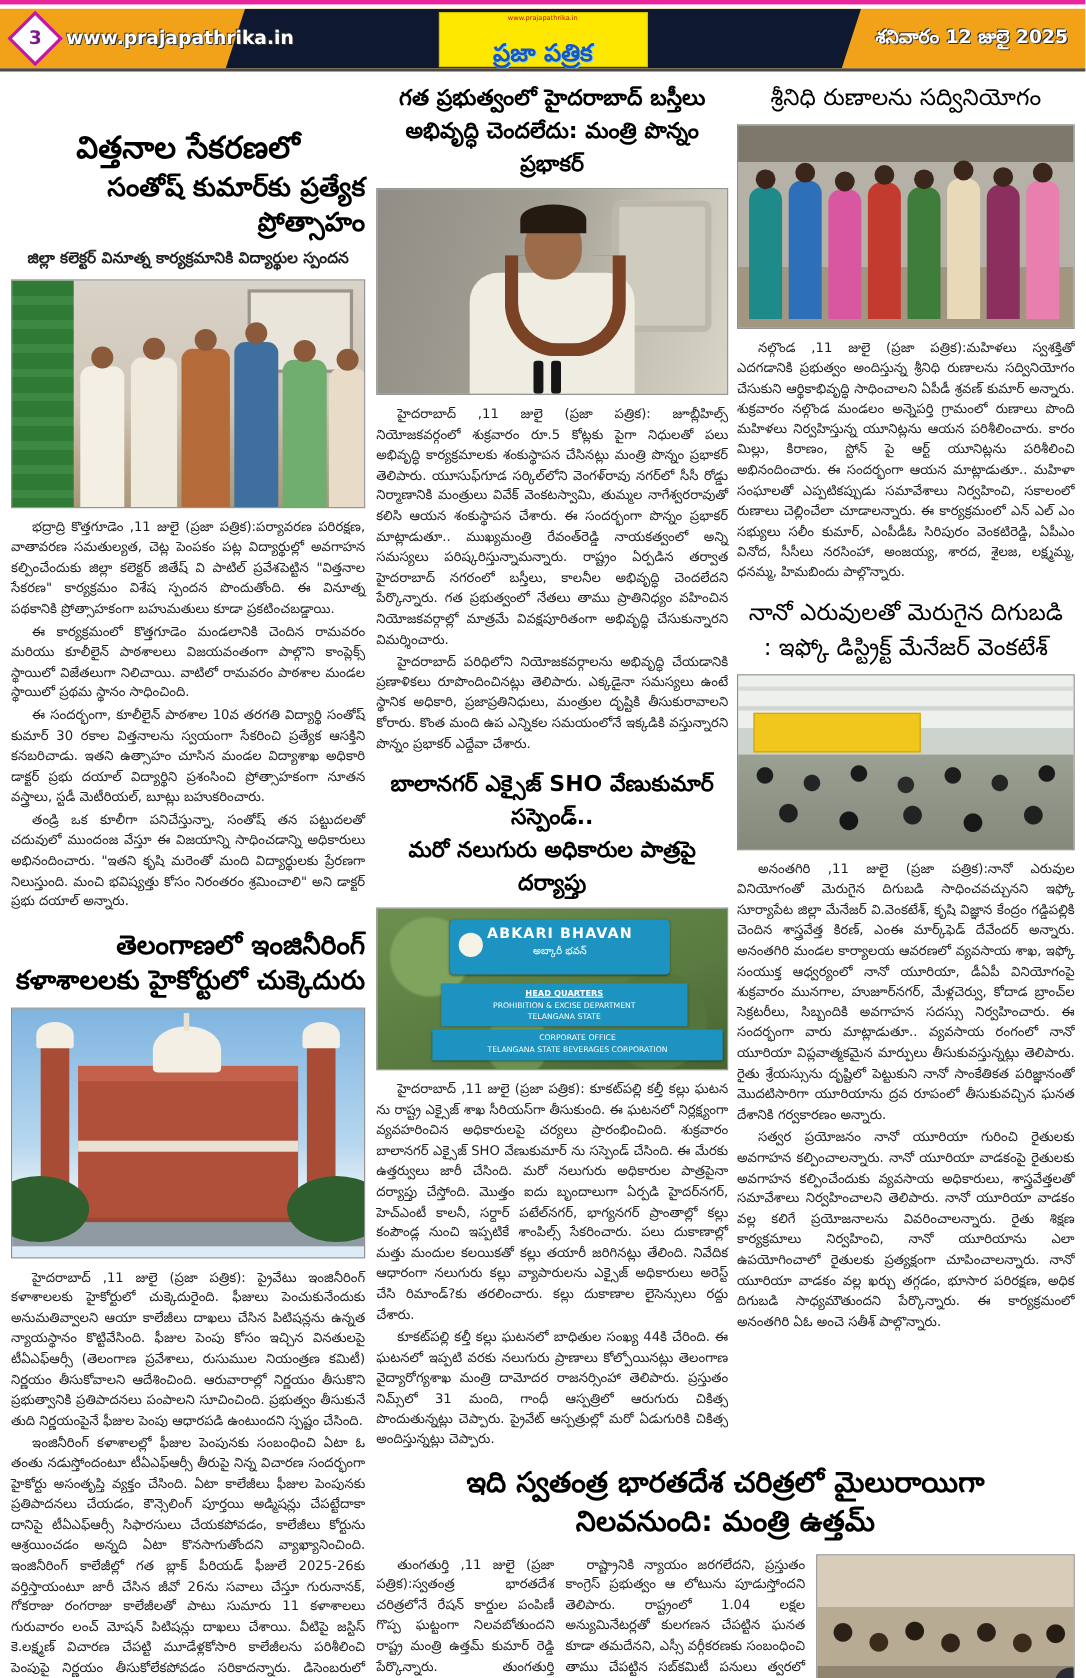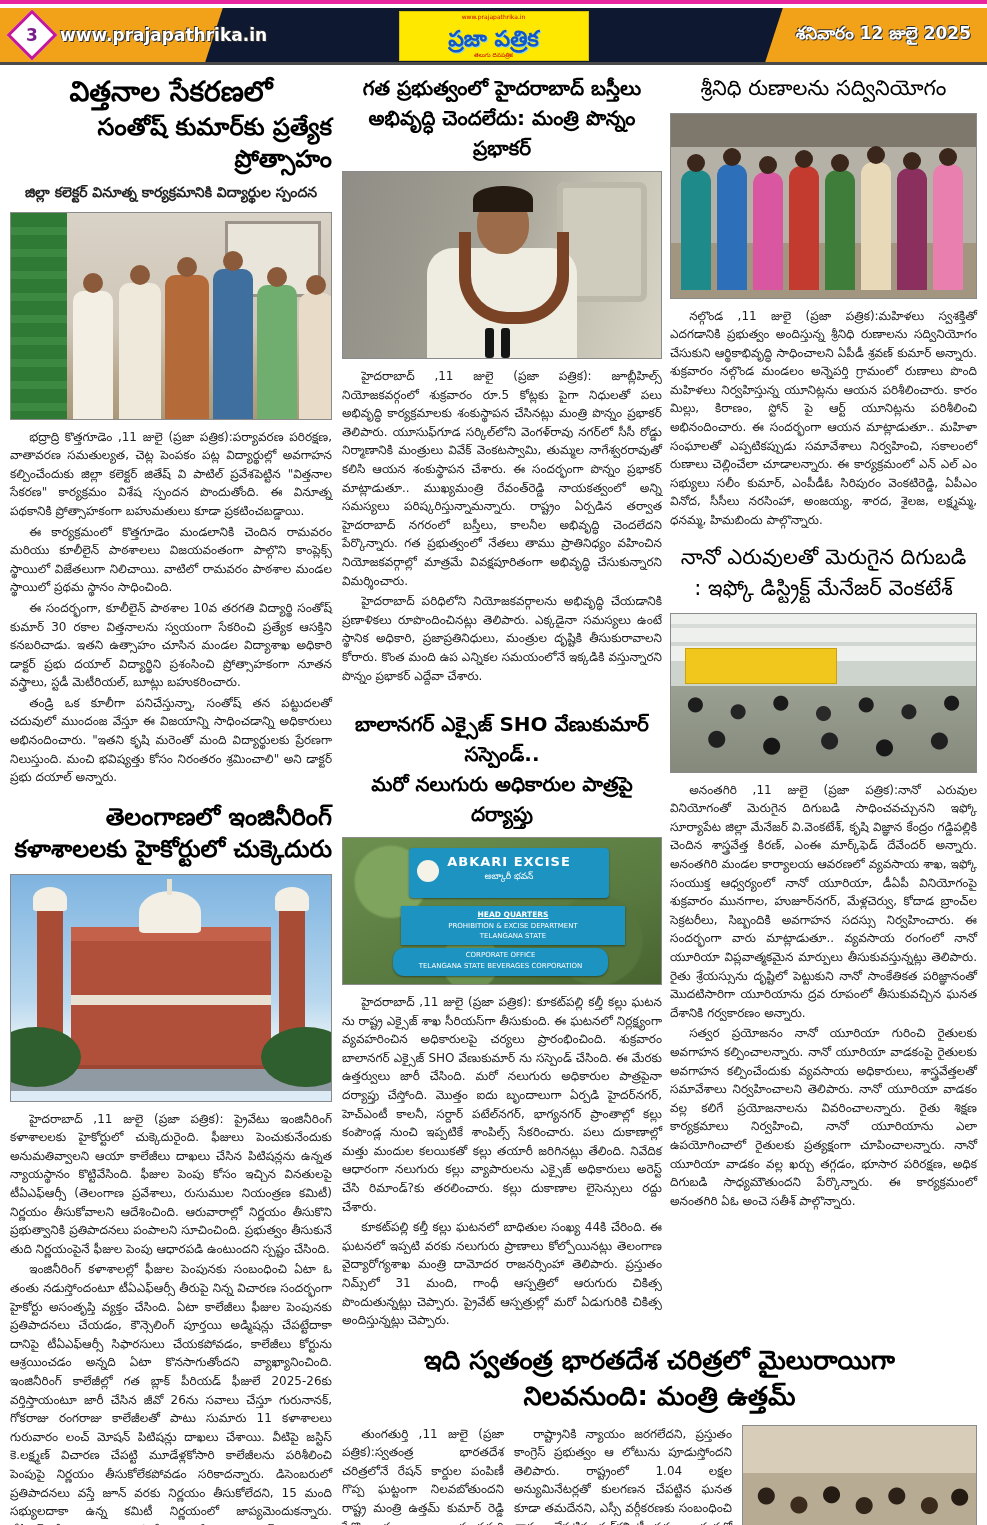--- a/index.html
+++ b/index.html
@@ -21,7 +21,7 @@
   .logo-box{position:absolute;left:50%;top:3px;transform:translateX(-50%);width:188px;height:48px;
             background:#ffe800;border:1px solid #d6c000;text-align:center;z-index:3;line-height:1;}
   .logo-url{font-size:6px;color:#c40000;padding-top:2px;}
-  .logo-title{font-size:22px;font-weight:bold;color:#1456c8;text-shadow:1px 1px 0 #7fd4f0;margin-top:8px;}
+  .logo-title{font-size:22px;font-weight:bold;color:#1456c8;text-shadow:1px 1px 0 #7fd4f0;margin-top:18px;}
   .logo-tagline{font-size:6px;color:#c40000;margin-top:2px;}
   .mast-rule{height:3px;background:#4a4a4a;margin-top:0;}
 

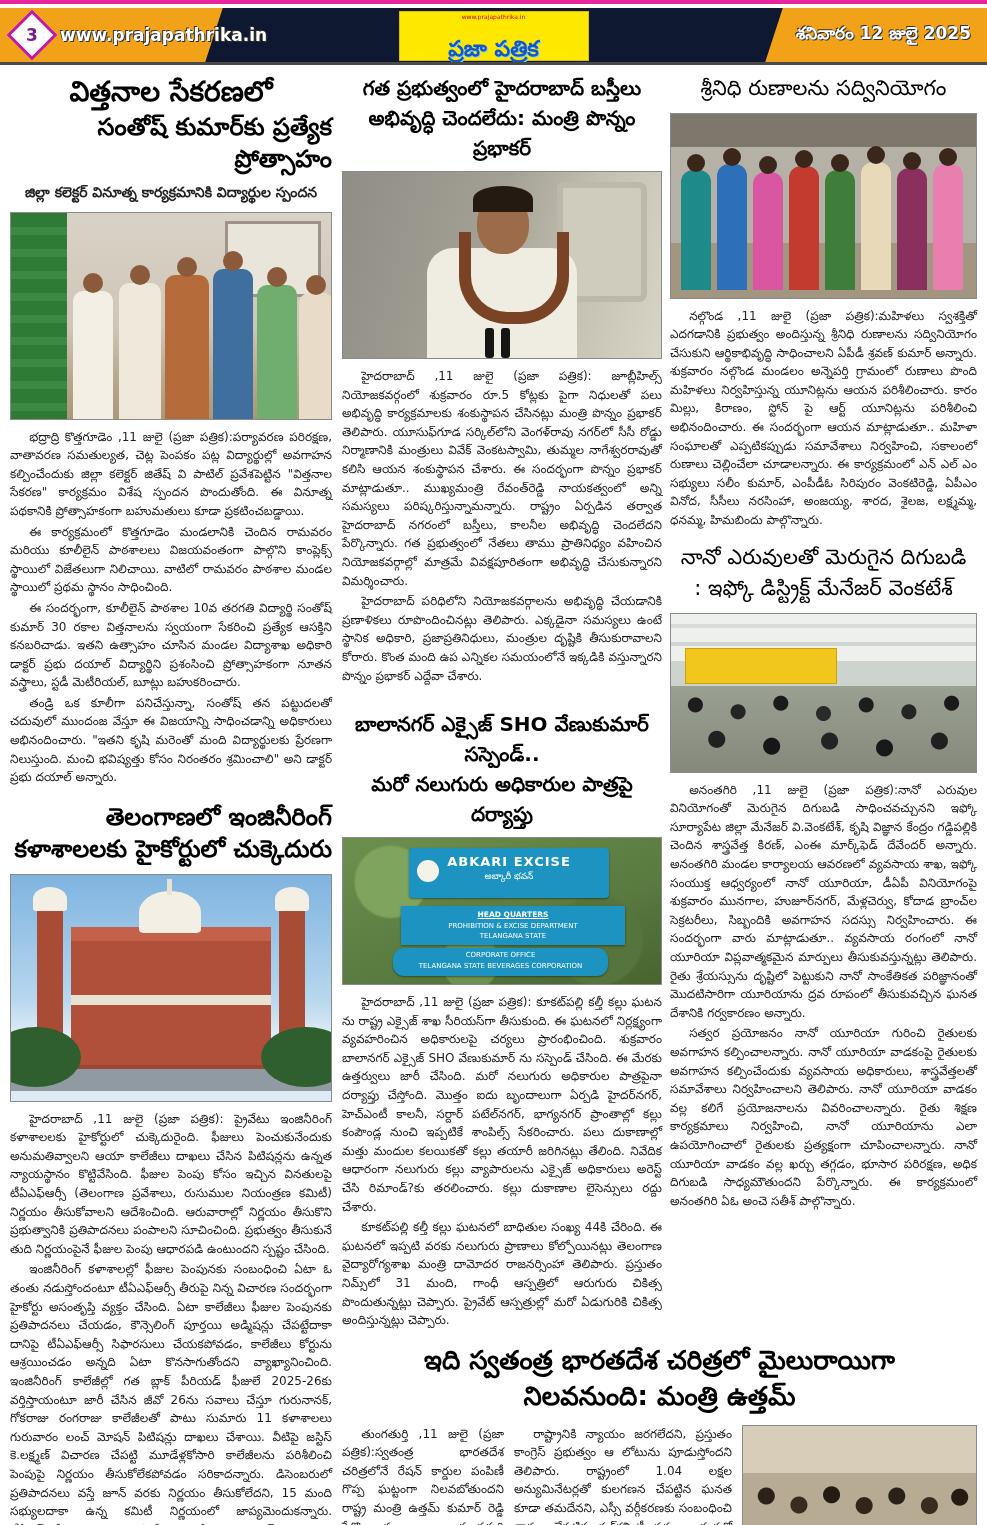--- a/index.html
+++ b/index.html
@@ -34,7 +34,7 @@
   .col-right{flex:1;min-width:0;}
 
   h1,h2,h3{margin:0;text-align:center;color:#000;}
-  .hl-big1{font-size:28px;line-height:1.35;font-weight:bold;}
+  .hl-big1{font-size:28px;line-height:1.35;font-weight:bold;margin-top:43px;}
   .hl-big2{font-size:24px;line-height:1.35;font-weight:bold;text-align:right;}
   .subhead{text-align:center;font-size:14px;font-weight:bold;color:#222;margin:8px 0 6px;}
   .hl-mid{font-size:20px;line-height:1.5;font-weight:bold;}

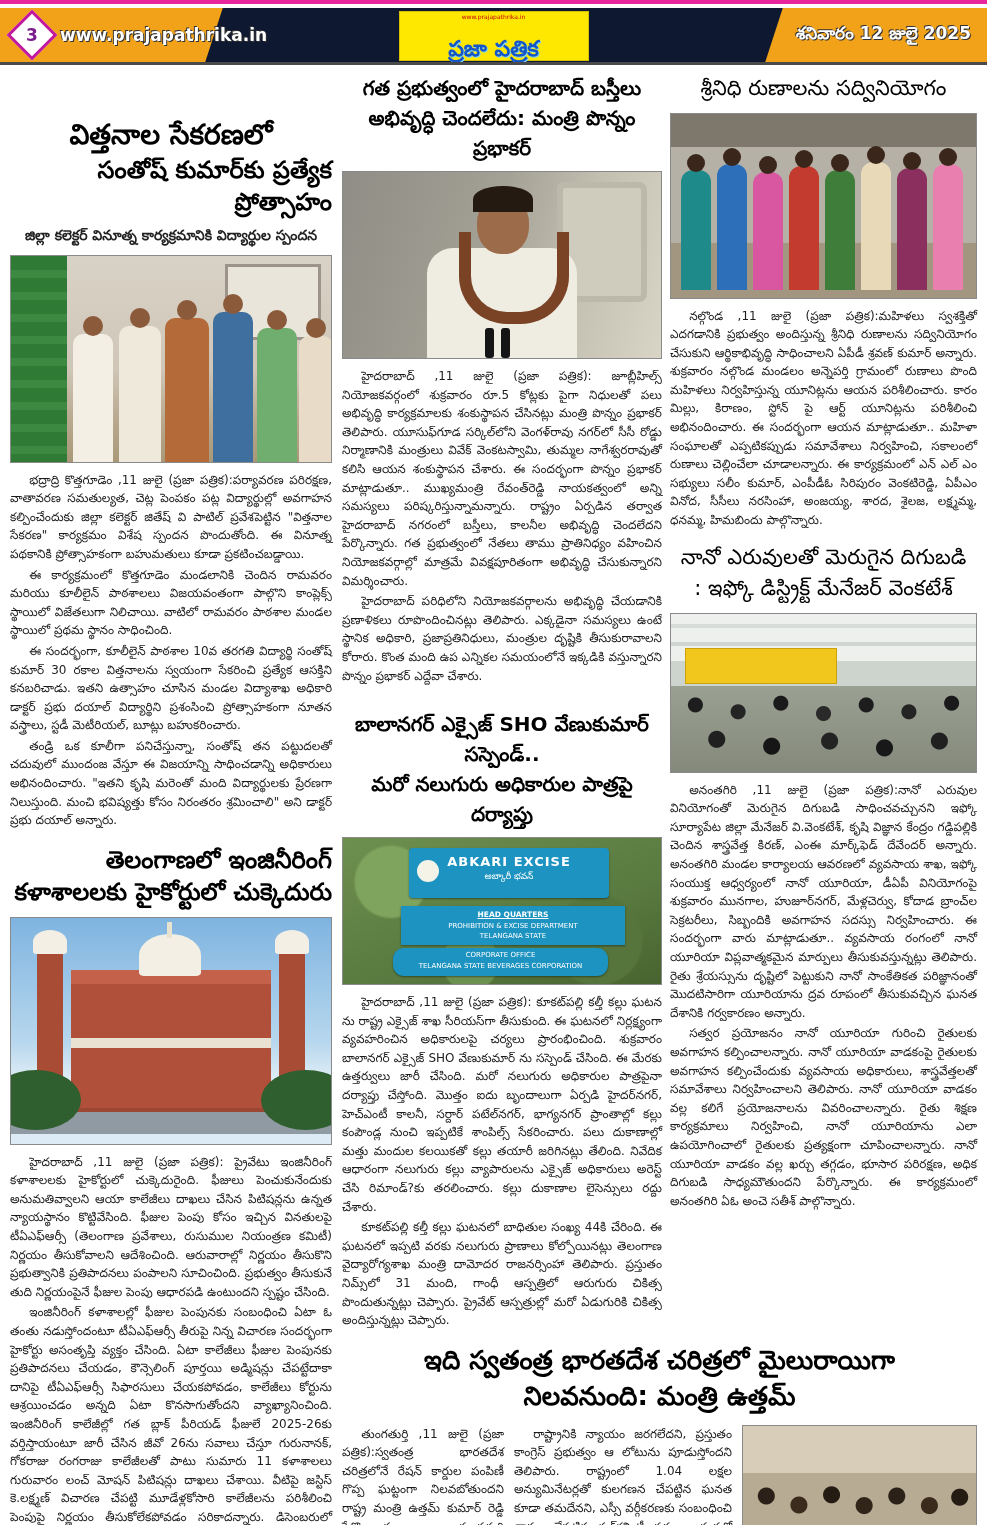--- a/index.html
+++ b/index.html
@@ -247,7 +247,7 @@
             </div>
           </article>
 
-          <article style="margin-top:24px;">
+          <article style="margin-top:12px;">
             <h2 class="hl-mid">బాలానగర్ ఎక్సైజ్ SHO వేణుకుమార్ సస్పెండ్..</h2>
             <h2 class="hl-mid">మరో నలుగురు అధికారుల పాత్రపై దర్యాప్తు</h2>
 

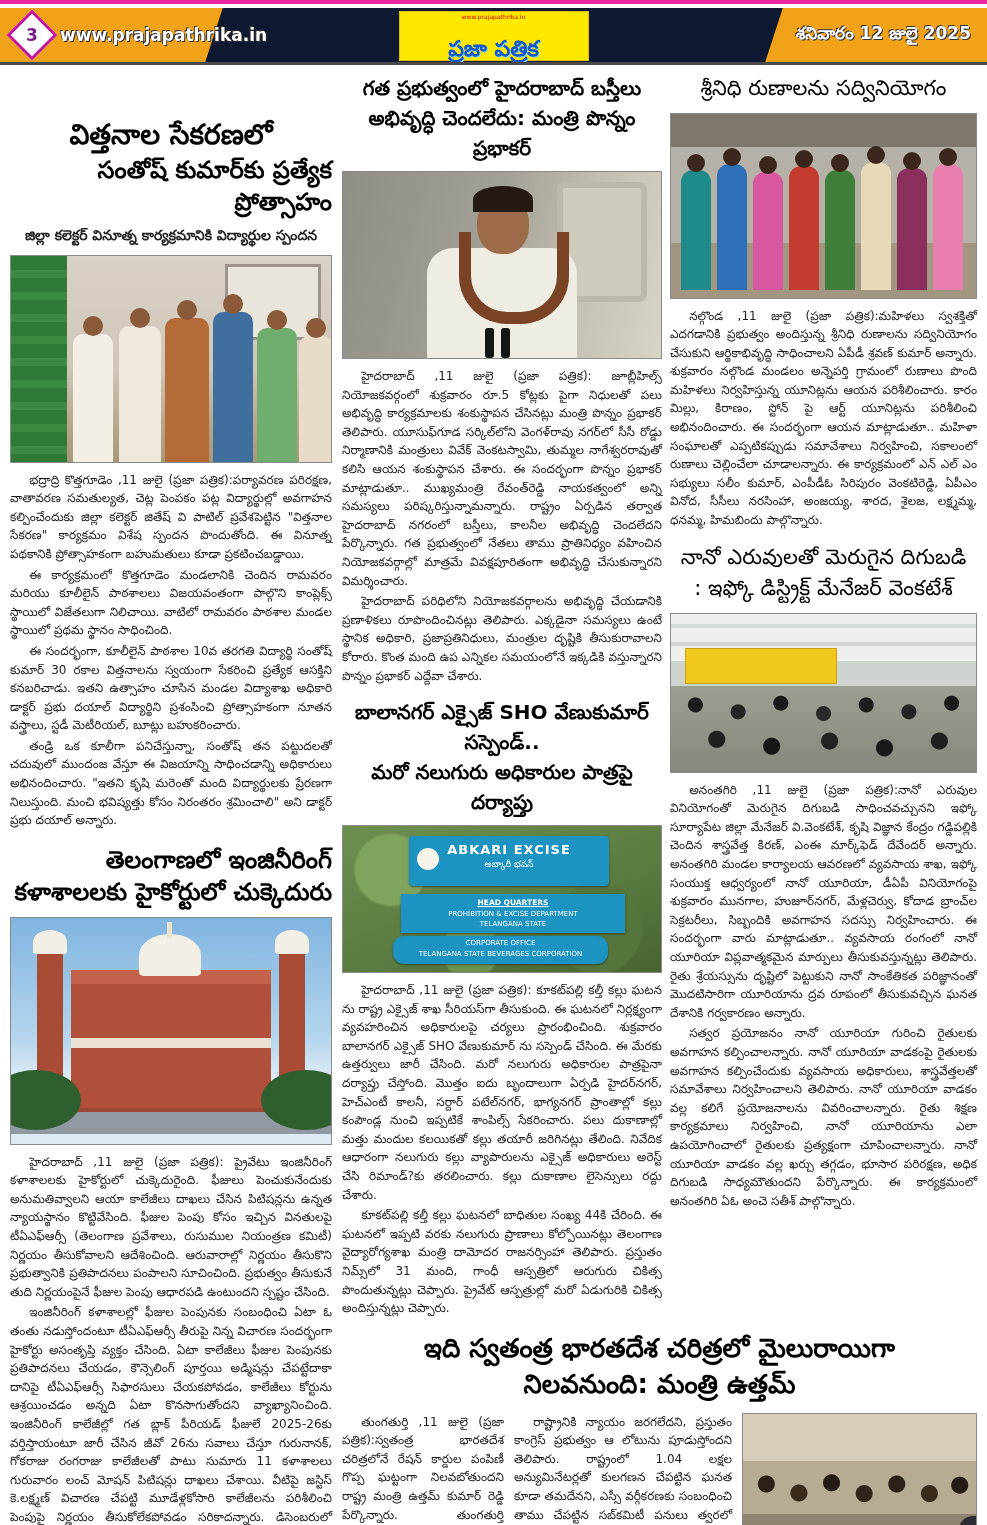--- a/index.html
+++ b/index.html
@@ -254,7 +254,7 @@
             <div class="photo abk-photo">
               <div class="sign sign1">
                 <span class="s-dot"></span>
-                <div class="s-en">ABKARI EXCISE</div>
+                <div class="s-en">ABKARI BHAVAN</div>
                 <div class="s-te">అబ్కారీ భవన్</div>
               </div>
               <div class="sign sign2">

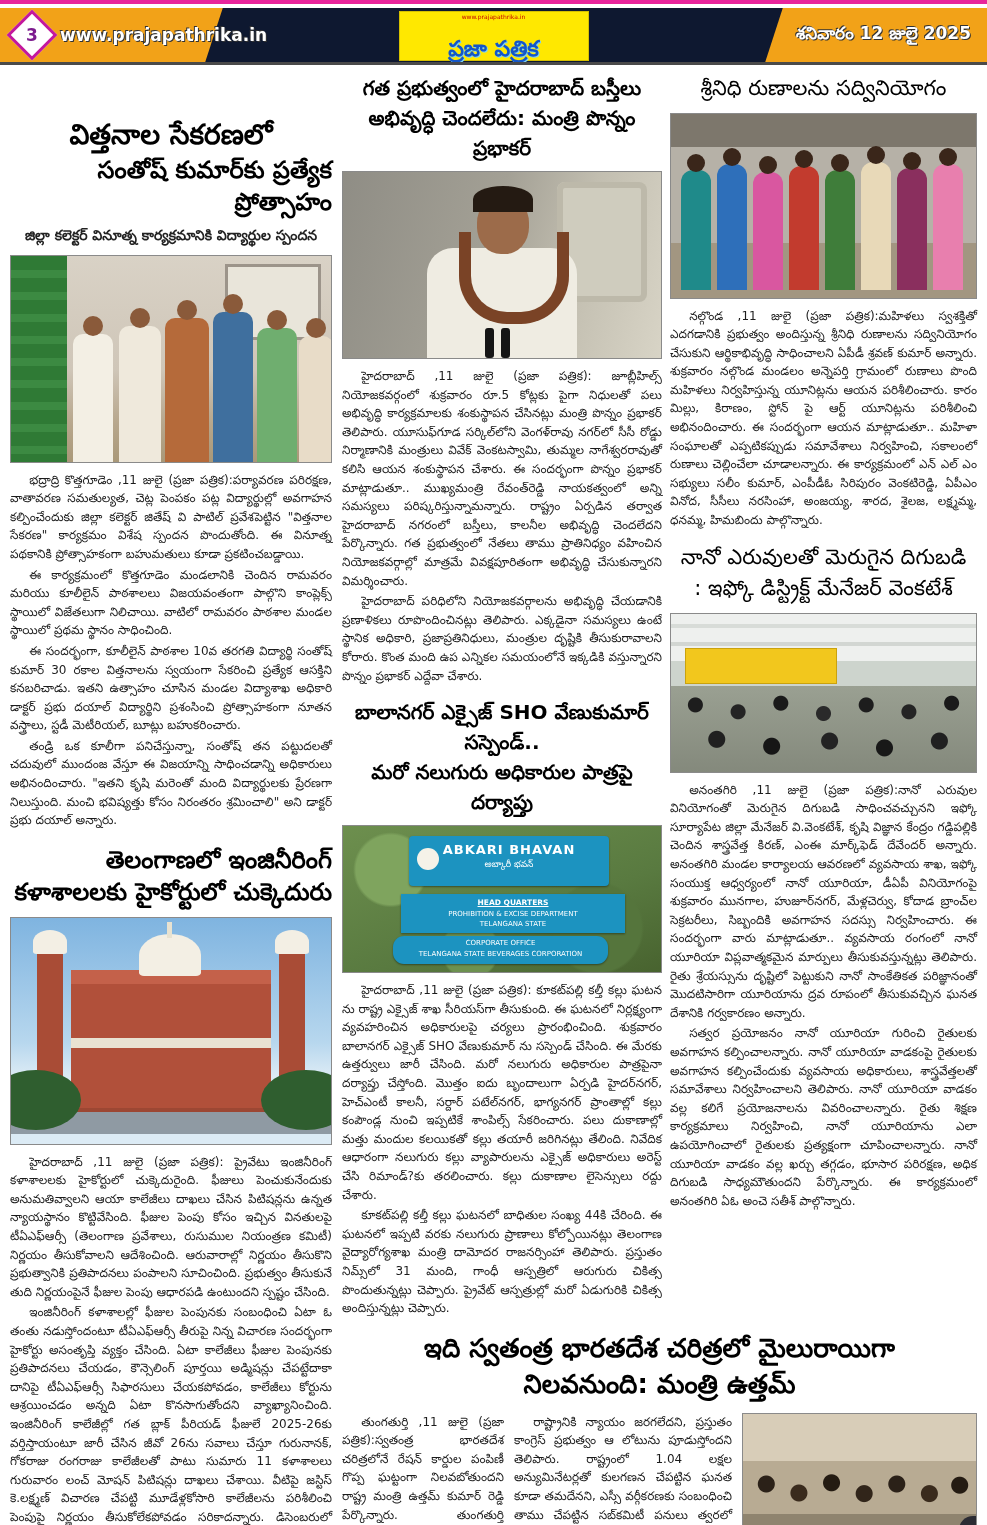--- a/index.html
+++ b/index.html
@@ -86,7 +86,7 @@
   .sign1 .s-te{font-size:9px;margin-top:2px;}
   .sign2{left:58px;top:68px;width:224px;height:36px;font-size:7px;line-height:1.5;padding-top:3px;}
   .sign2 b{font-size:7.5px;text-decoration:underline;}
-  .sign3{left:50px;top:110px;width:215px;height:26px;font-size:7px;line-height:1.6;padding-top:2px;border-radius:11px;}
+  .sign3{left:50px;top:110px;width:264px;height:26px;font-size:7px;line-height:1.6;padding-top:2px;}
   .s-dot{position:absolute;left:8px;top:12px;width:22px;height:22px;border-radius:50%;background:#f5f2e8;}
 
   

